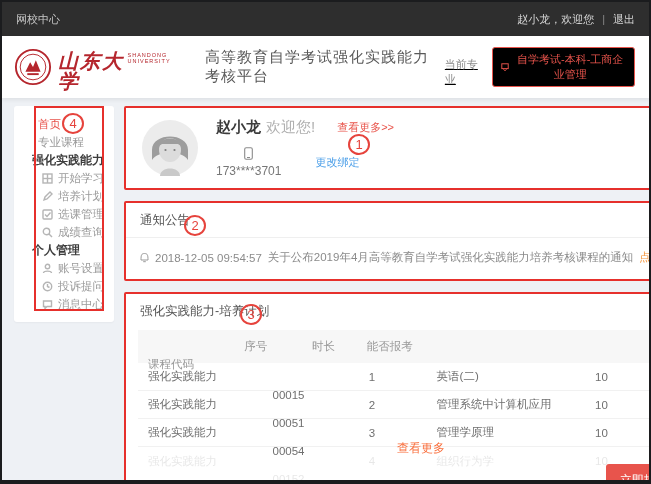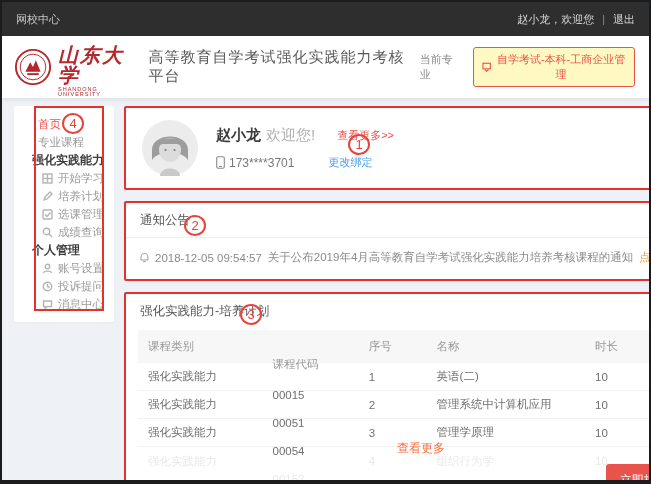--- a/index.html
+++ b/index.html
@@ -21,7 +21,7 @@
     padding:0 14px 0 12px; box-shadow:0 2px 4px rgba(0,0,0,.07); position:relative; z-index:2; }
   .logo{ display:flex; align-items:center; gap:6px; }
   .seal{ width:38px; height:38px; flex:0 0 38px; }
-  .uni-text{ display:flex; flex-direction:column; line-height:1;margin-top:8px; }
+  .uni-text{ display:flex; flex-direction:row; line-height:1;margin-top:8px; }
   .uni-cn{ font-family:"DejaVu Serif","Liberation Serif",serif; font-style:italic; font-weight:bold;
     font-size:20px; color:#b5262d; letter-spacing:2px; }
   .uni-en{ font-size:5.5px; color:#b5262d; letter-spacing:1px; margin-top:2px; }

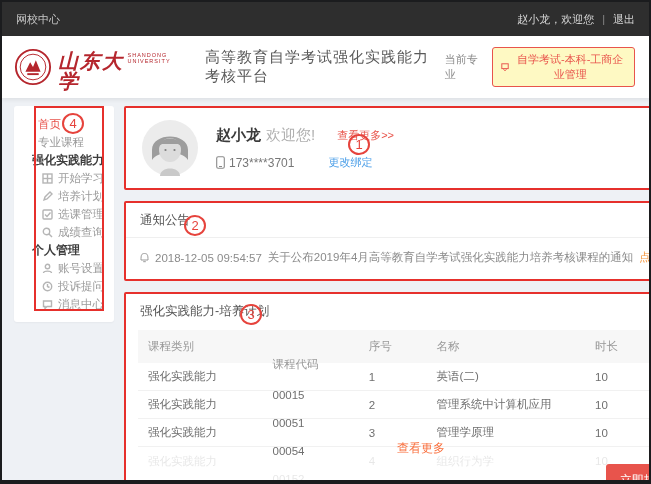--- a/index.html
+++ b/index.html
@@ -26,7 +26,7 @@
     font-size:20px; color:#b5262d; letter-spacing:2px; }
   .uni-en{ font-size:5.5px; color:#b5262d; letter-spacing:1px; margin-top:2px; }
   .platform-title{ font-size:15px; color:#595959; margin-left:10px; letter-spacing:1px; }
-  .header-right{ margin-left:auto; display:flex; align-items:center; gap:12px; }
+  .header-right{ margin-left:auto; display:flex; align-items:flex-end; gap:12px;text-decoration:underline; }
   .cur-major{ font-size:11px; color:#8a8a8a; }
   .major-btn{ border:1px solid #e8544c; color:#e8544c; background:#fef9c3; border-radius:3px;
     font-size:11px; padding:4px 8px; display:flex; align-items:center; gap:5px; cursor:pointer; }

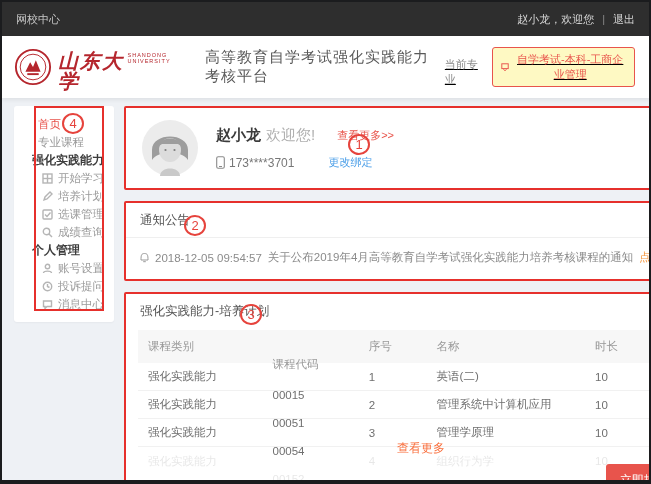--- a/index.html
+++ b/index.html
@@ -28,7 +28,7 @@
   .platform-title{ font-size:15px; color:#595959; margin-left:10px; letter-spacing:1px; }
   .header-right{ margin-left:auto; display:flex; align-items:flex-end; gap:12px;text-decoration:underline; }
   .cur-major{ font-size:11px; color:#8a8a8a; }
-  .major-btn{ border:1px solid #e8544c; color:#e8544c; background:#fef9c3; border-radius:3px;
+  .major-btn{ border:1px solid #e8544c; color:#e8544c; background:#000000; border-radius:3px;
     font-size:11px; padding:4px 8px; display:flex; align-items:center; gap:5px; cursor:pointer; }
 
   

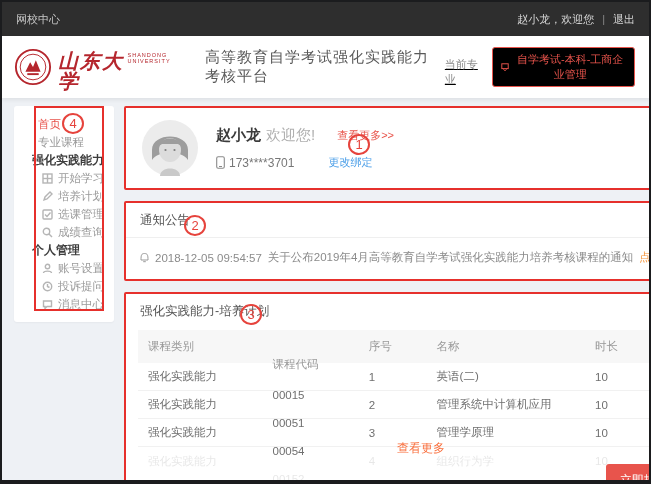--- a/index.html
+++ b/index.html
@@ -58,7 +58,7 @@
   .uwelcome{ font-size:15px; color:#b0b0b0; margin-left:5px; }
   .umore{ font-size:11px; color:#e8534a; margin-left:22px; cursor:pointer; text-decoration:none; }
   .uline2{ display:flex; align-items:center; margin-top:10px; }
-  .uphone{ font-size:12px; color:#777; display:flex; align-items:center; gap:4px; }
+  .uphone{ font-size:12px; color:#777; display:flex; align-items:center; gap:4px;flex-direction:column; }
   .uchange{ font-size:11px; color:#4a9ee8; margin-left:34px; cursor:pointer; text-decoration:none; }
 
   

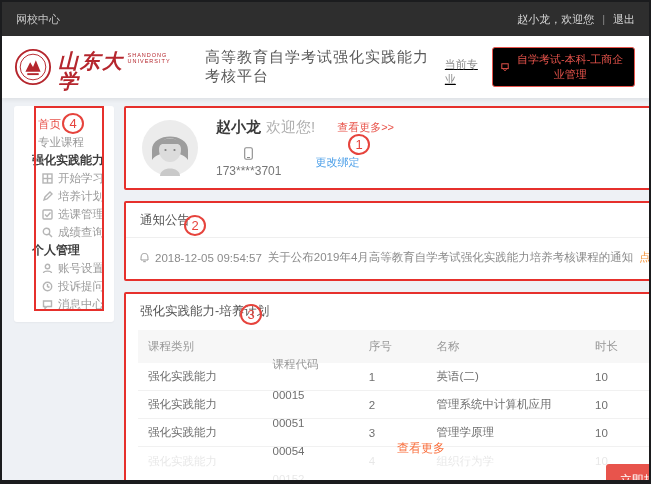--- a/index.html
+++ b/index.html
@@ -268,7 +268,6 @@
 
         <div class="plan-table">
           <div class="trow thead">
-            <span class="tc c0">课程类别</span>
             <span class="tc c1">课程代码</span>
             <span class="tc c2">序号</span>
             <span class="tc c3">名称</span>

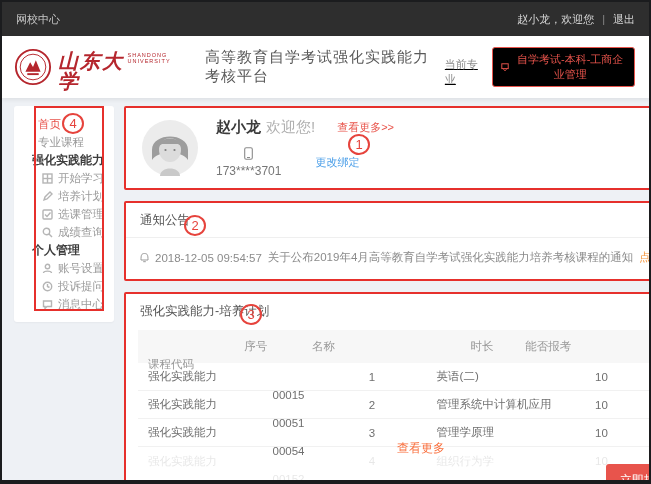--- a/index.html
+++ b/index.html
@@ -270,7 +270,6 @@
           <div class="trow thead">
             <span class="tc c1">课程代码</span>
             <span class="tc c2">序号</span>
-            <span class="tc c3">名称</span>
             <span class="tc c4">时长</span>
             <span class="tc c5">能否报考</span>
           </div>

